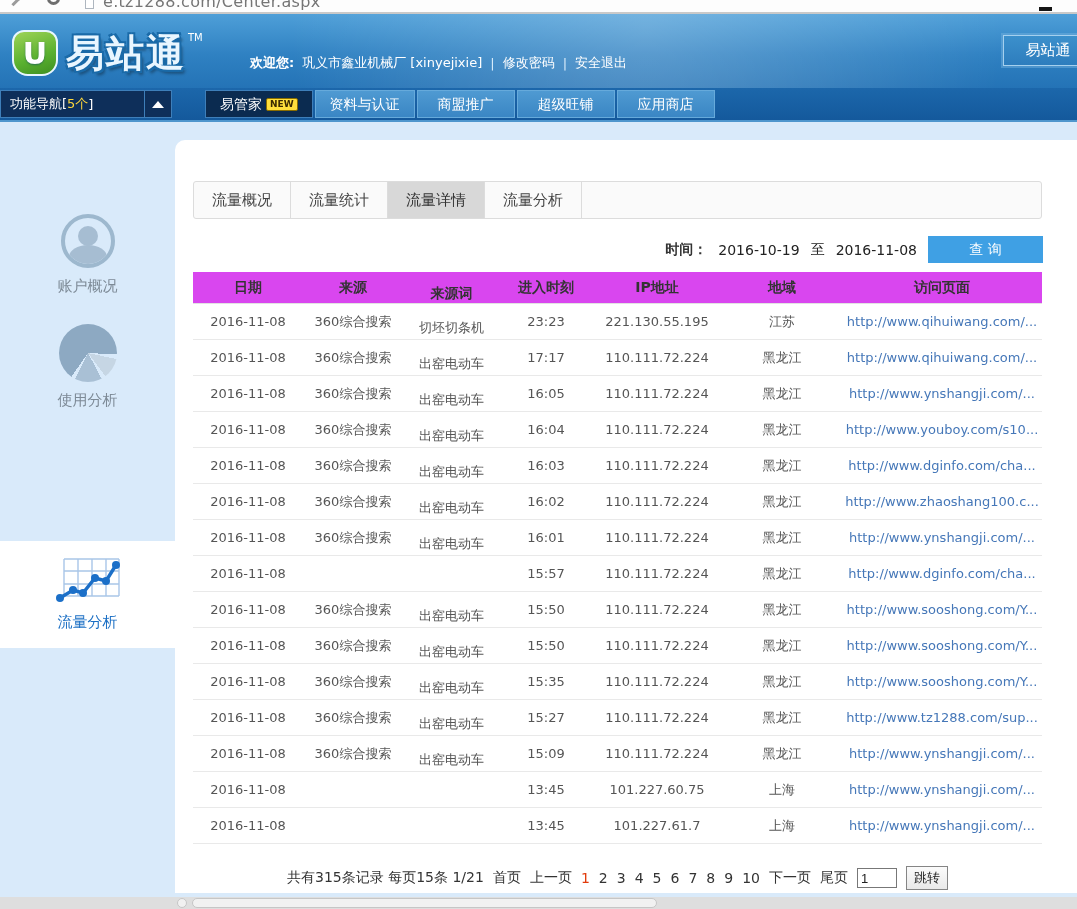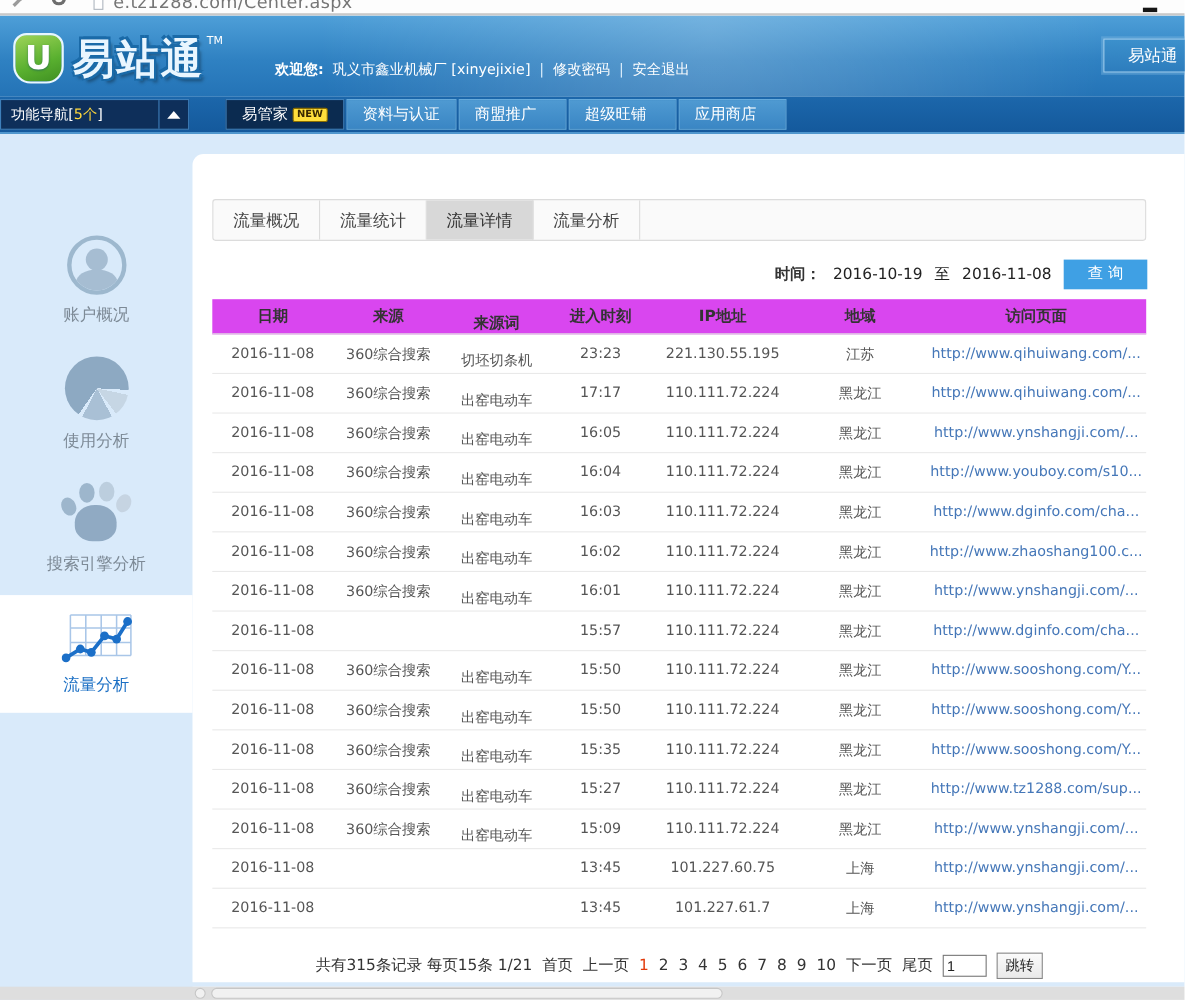--- a/index.html
+++ b/index.html
@@ -55,7 +55,7 @@
   .nav-items { position:absolute; left:205px; top:2px; height:28px; display:flex; gap:2px; }
   .nav-item { min-width:98px; padding:0 14px; line-height:26px; text-align:center; color:#fff;
               font-size:14px; background:linear-gradient(#4f9ad2,#3a86c4); border:1px solid #66aadb;
-              cursor:pointer; display:flex; align-items:center; justify-content:space-between; gap:4px; }
+              cursor:pointer; display:flex; align-items:center; justify-content:center; gap:4px; }
   .nav-item.active { background:#0b2b50; border-color:#3e7fba; }
   .badge-new { background:#ffdf3c; color:#3a2a00; font-size:9px; font-weight:bold;
                padding:1px 3px; border-radius:2px; border:1px solid #8a6d00; line-height:1; }

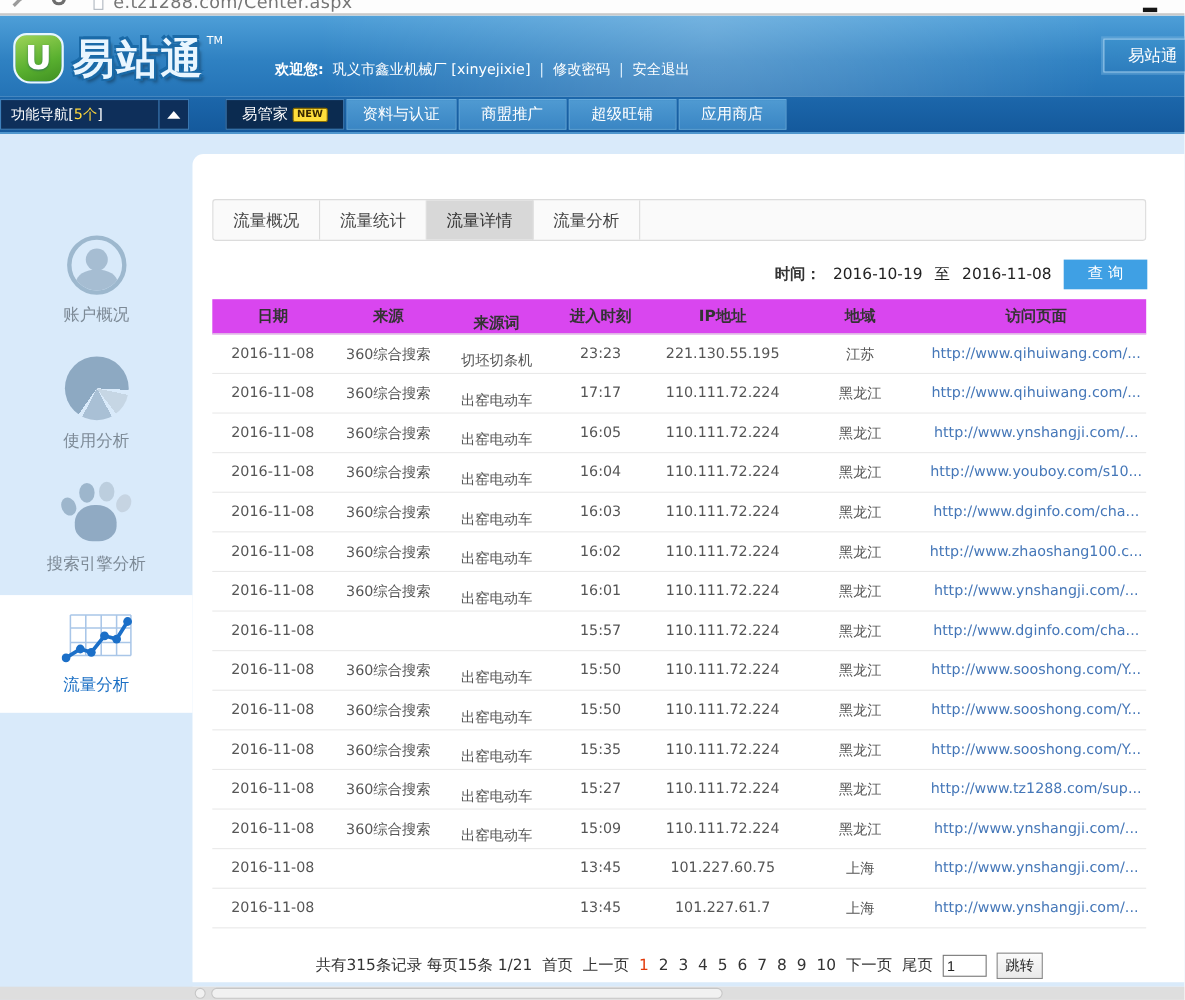--- a/index.html
+++ b/index.html
@@ -103,7 +103,7 @@
             gap:11px; font-size:14px; color:#222;justify-content:flex-end; }
   .filter .flabel { font-weight:bold; color:#333; }
   .date-field { cursor:pointer; }
-  .query-btn { width:76px; height:27px; background:#3fa0e4; color:#fff; font-size:14px;
+  .query-btn { width:115px; height:27px; background:#3fa0e4; color:#fff; font-size:14px;
                text-align:center; line-height:27px; cursor:pointer; }
 
   .table { position:absolute; left:18px; top:132px; width:849px; }

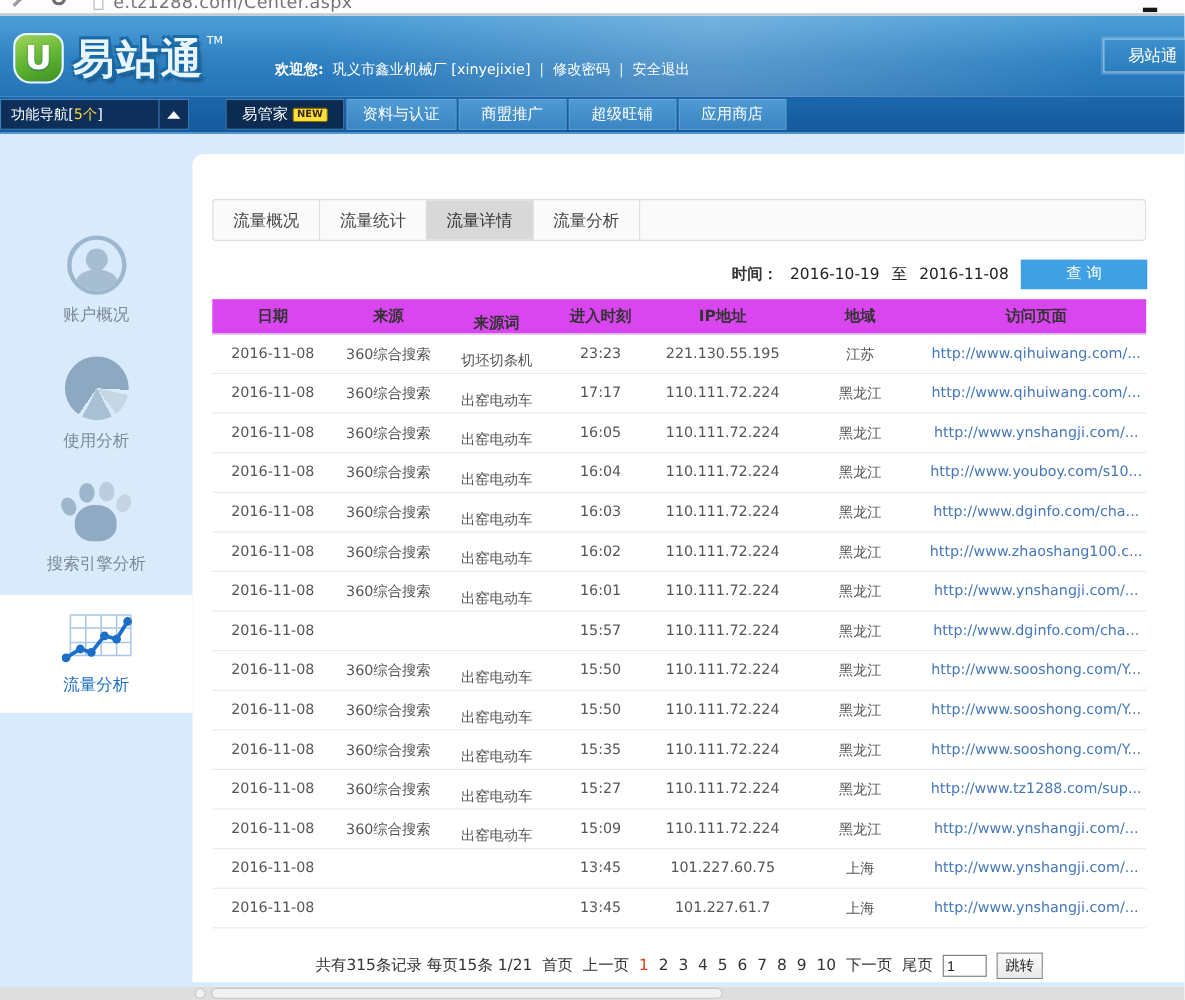--- a/index.html
+++ b/index.html
@@ -204,16 +204,6 @@
       <div class="icon-pie"></div>
       <div class="lbl">使用分析</div>
     </div>
-    <div class="side-item" style="top:272px;">
-      <div class="icon-paw">
-        <i class="t1"></i>
-          <i class="t2"></i>
-          <i class="t3"></i>
-          <i class="t4"></i>
-          <i class="pad"></i>
-      </div>
-      <div class="lbl">搜索引擎分析</div>
-    </div>
     <div class="side-item active" style="top:375px; height:107px;">
       <svg width="64" height="46" viewBox="0 0 64 46">
         <g stroke="#a9c6e8" stroke-width="1.4">

